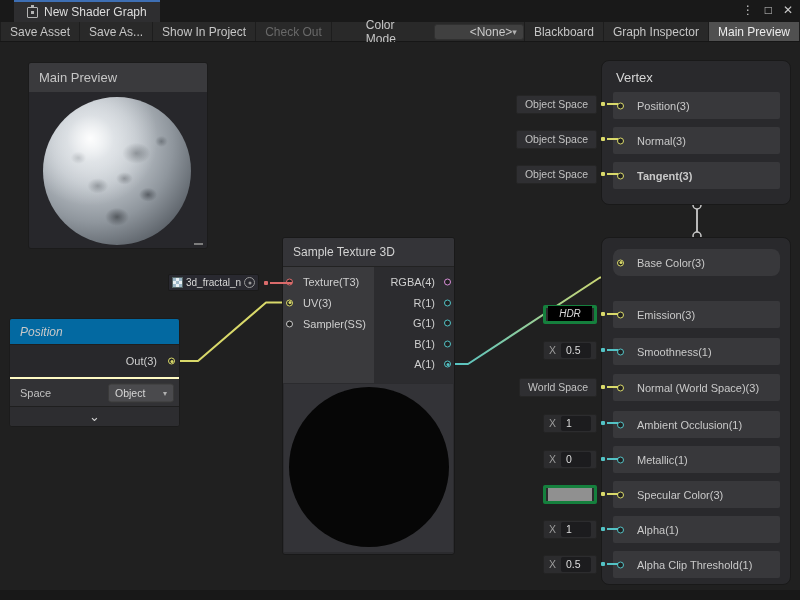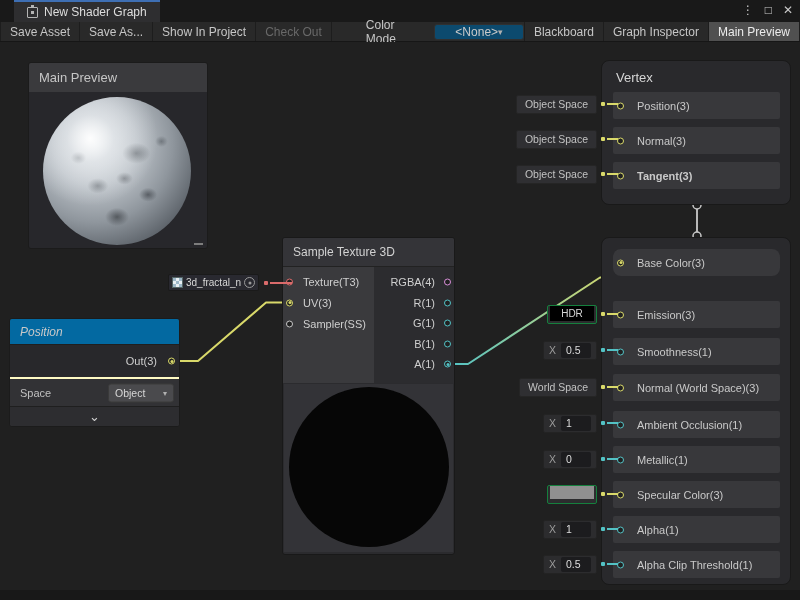--- a/index.html
+++ b/index.html
@@ -24,8 +24,8 @@
   .tb-btn.disabled { color:#696969; }
   .tb-btn.active { background:#505050; color:#ebebeb; }
   .tb-label { padding:0 8px; margin-left:26px; display:flex; align-items:center; }
-  .dropdown { width:92px; height:16px; align-self:center; background:#0c4a6e; border:1px solid #303030; border-radius:3px;
-              display:flex; align-items:center; justify-content:center; padding:0 6px; color:#c9c9c9; }
+  .dropdown { width:92px; height:16px; align-self:center; background:#404040; border:1px solid #303030; border-radius:3px;
+              display:flex; align-items:center; justify-content:flex-end; padding:0 6px; color:#c9c9c9; }
   .dropdown .caret { font-size:9px; color:#b0b0b0; }
   .tb-spring { margin-left:auto; }
 

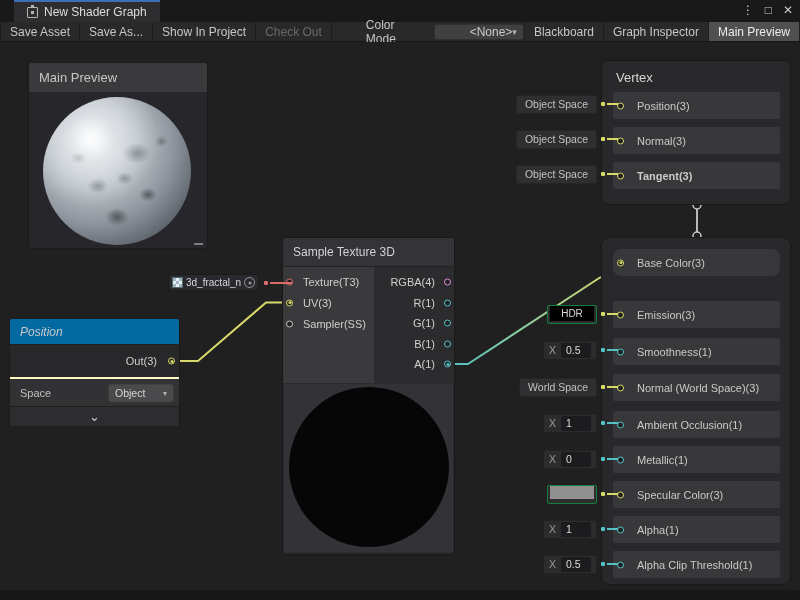--- a/index.html
+++ b/index.html
@@ -77,7 +77,7 @@
   .xinput { background:#2c2c2e; border:1px solid #232323; border-radius:2px; height:19px; display:flex; align-items:center;
             padding:0 5px; gap:5px; font-size:10.5px; color:#9c9c9c; }
   .xinput .xval { background:#1c1c1e; border-radius:2px; height:15px; min-width:30px; display:flex; align-items:center; padding:0 5px; color:#dedede; }
-  .hdrbox { background:#2c2c2e; border:1px solid #15803d; border-radius:2px; height:19px; display:flex; align-items:flex-start; padding:0 2px; }
+  .hdrbox { background:#2c2c2e; border:3px solid #15803d; border-radius:2px; height:19px; display:flex; align-items:flex-end; padding:0 2px;font-style:italic; }
   .hdrfield { background:var(--emission_hdr_swatch,#000); color:#d8d8d8; font-size:10px; height:15px; width:44px;
               display:flex; align-items:center; justify-content:center; }
   .swatch { background:var(--specular_swatch,#909090); height:13px; width:44px; }

